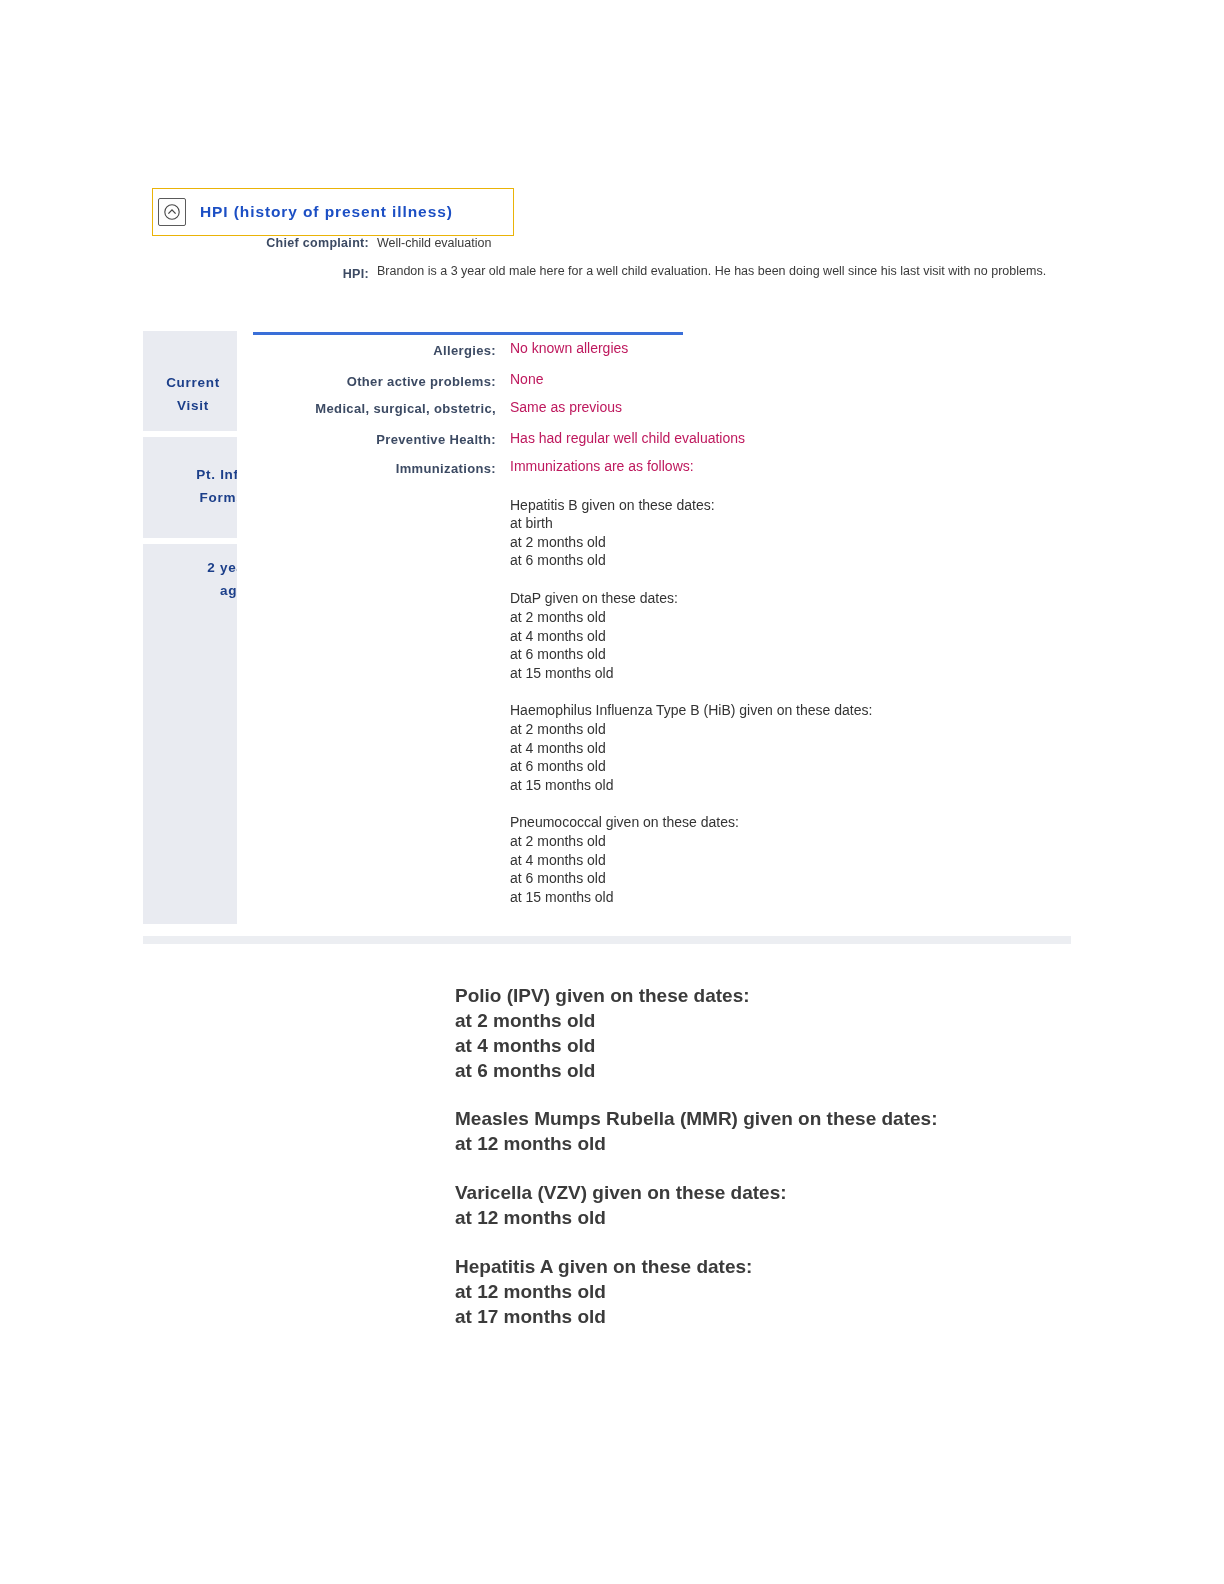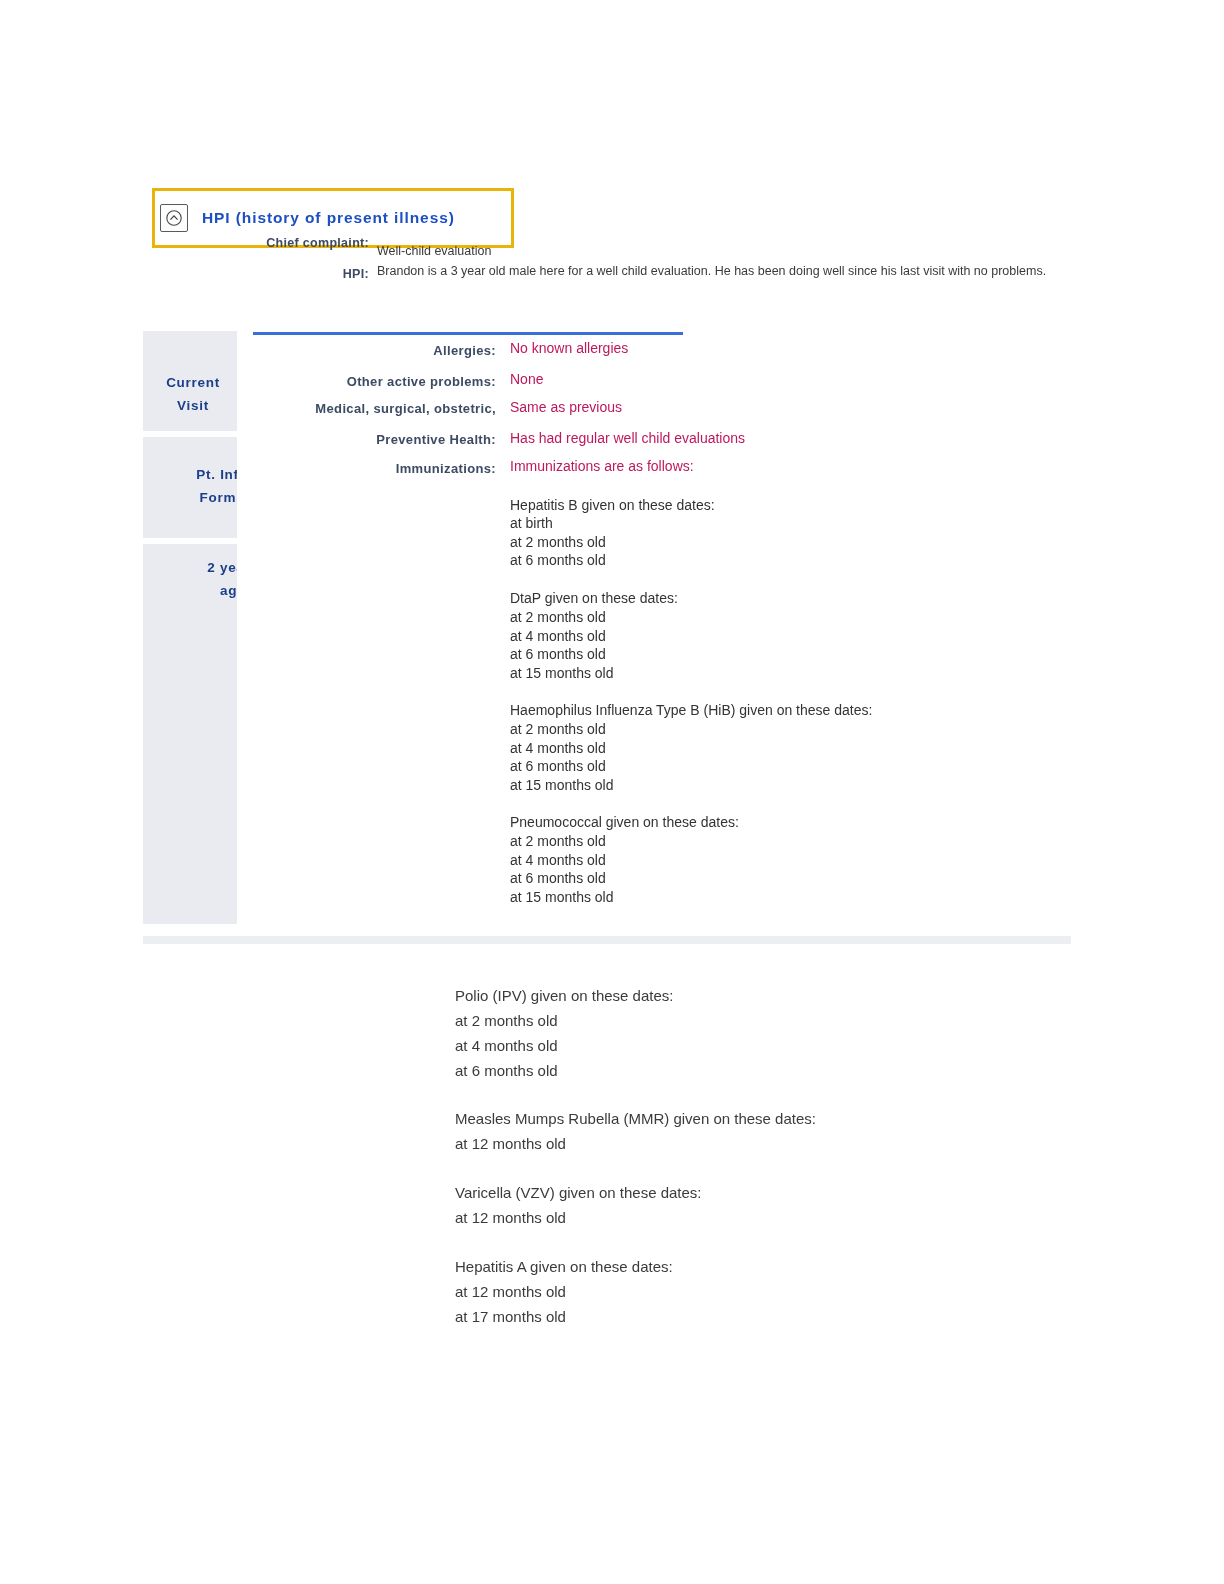--- a/index.html
+++ b/index.html
@@ -22,8 +22,8 @@
     left: 152px;
     top: 188px;
     width: 362px;
-    height: 60px;
-    border: 3px solid #eab308;
+    height: 48px;
+    border: 1px solid #eab308;
     box-sizing: border-box;
     display: flex;
     align-items: center;

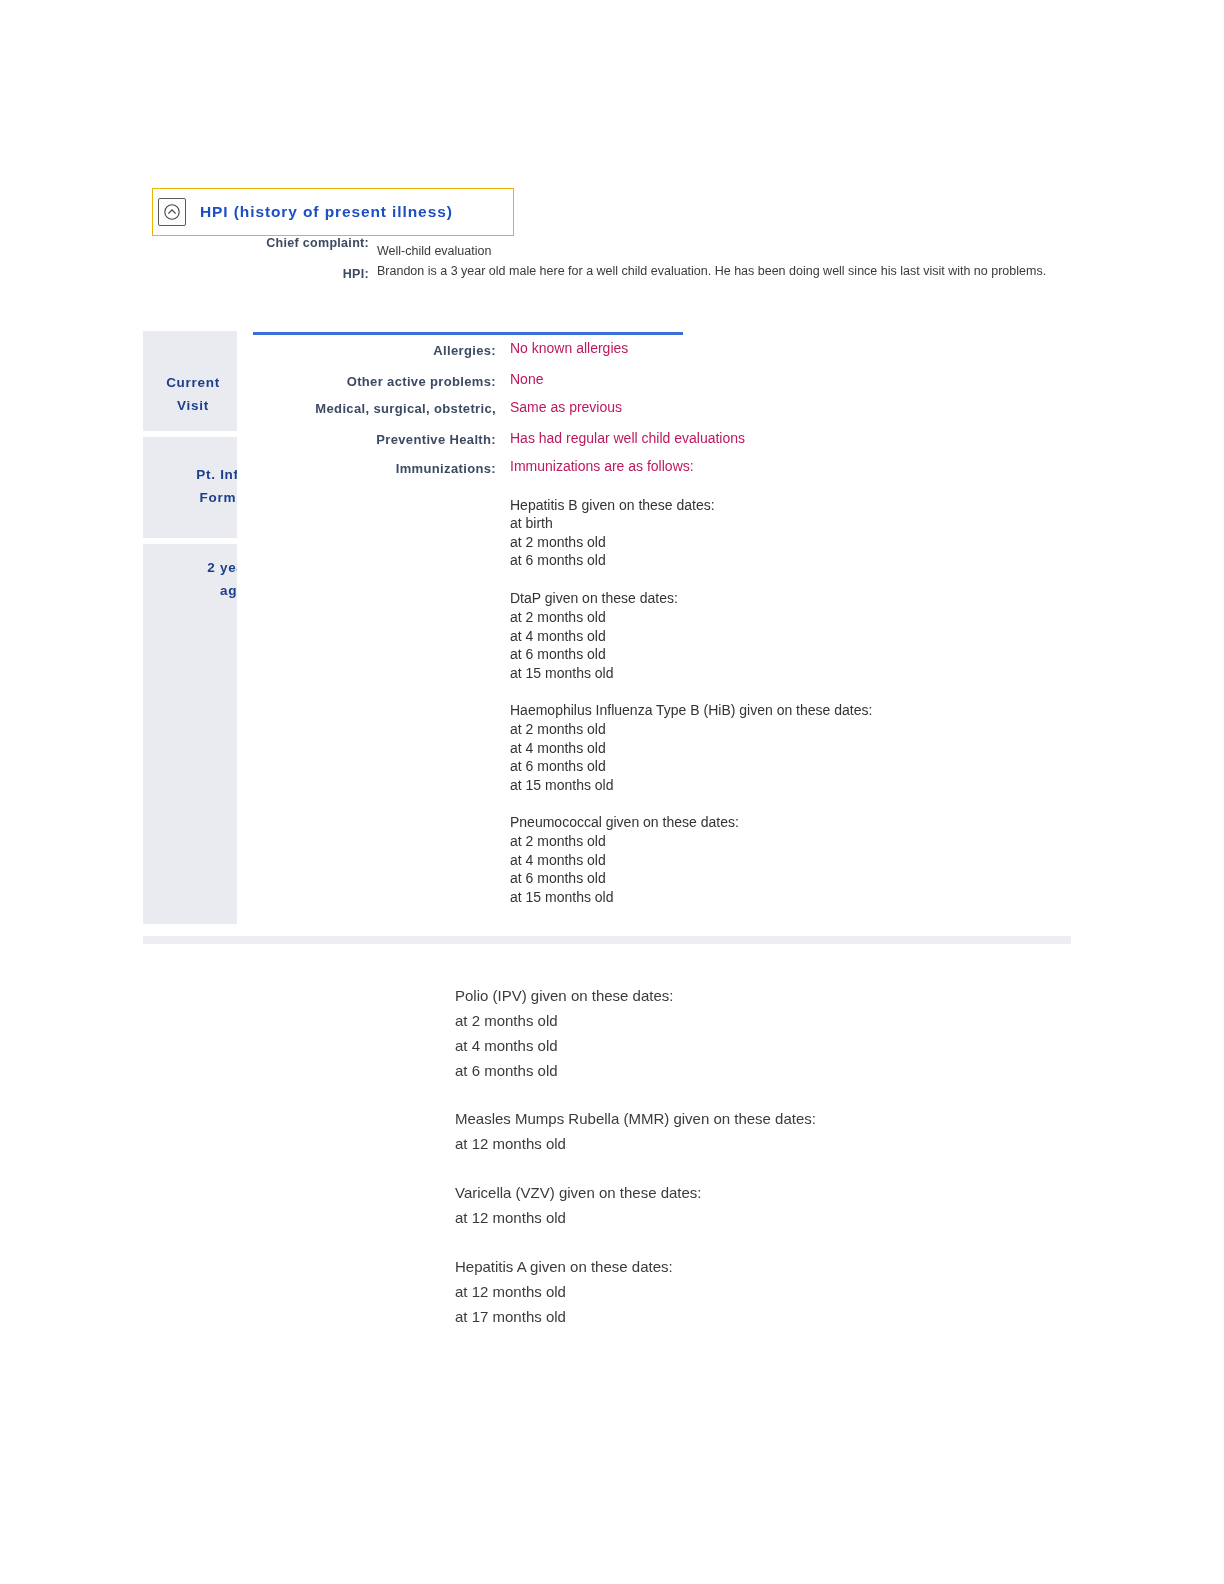--- a/index.html
+++ b/index.html
@@ -63,7 +63,7 @@
     color: #3a3a3a;
   }
   #cc-label  { left: 239px; top: 236px; width: 130px; }
-  #cc-value  { left: 377px; top: 236px; width: 340px; margin-top: 8px; }
+  #cc-value  { left: 377px; top: 236px; width: 340px; }
   #hpi-label { left: 239px; top: 267px; width: 130px; }
   #hpi-value { left: 377px; top: 263px; width: 682px; line-height: 17px; }
 

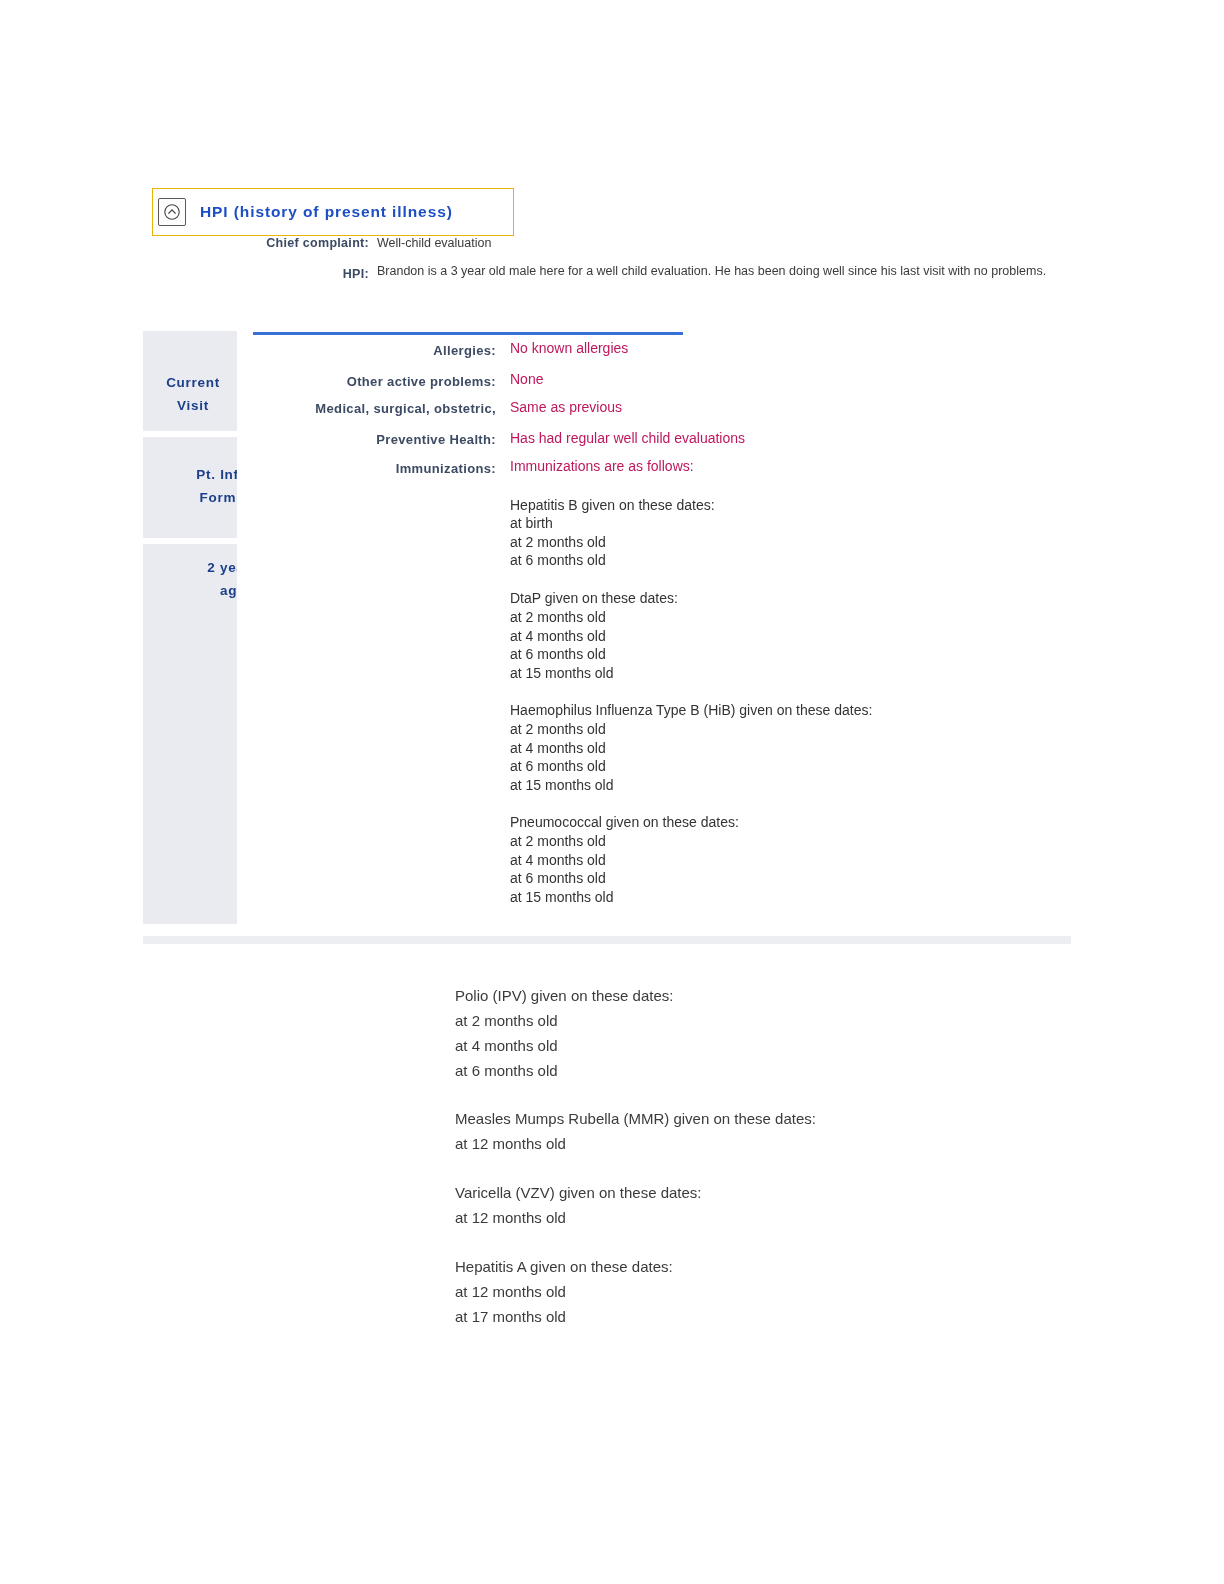--- a/index.html
+++ b/index.html
@@ -164,10 +164,11 @@
   .immun-block-2 {
     position: absolute;
     left: 455px;
-    font-size: 15px;
+    font-size: 19px;
     color: #3b3b3b;
     line-height: 25px;
     white-space: pre-line;
+    font-weight: bold;
   }
 </style>
 </head>

